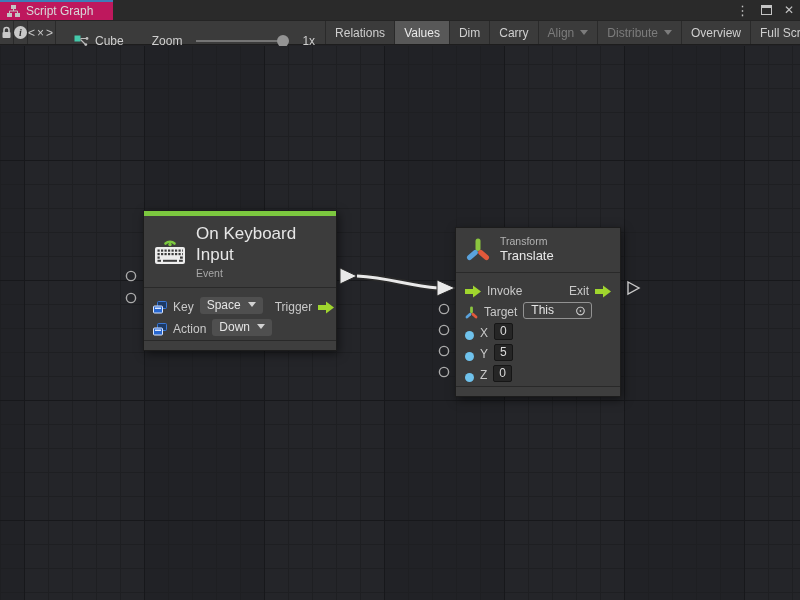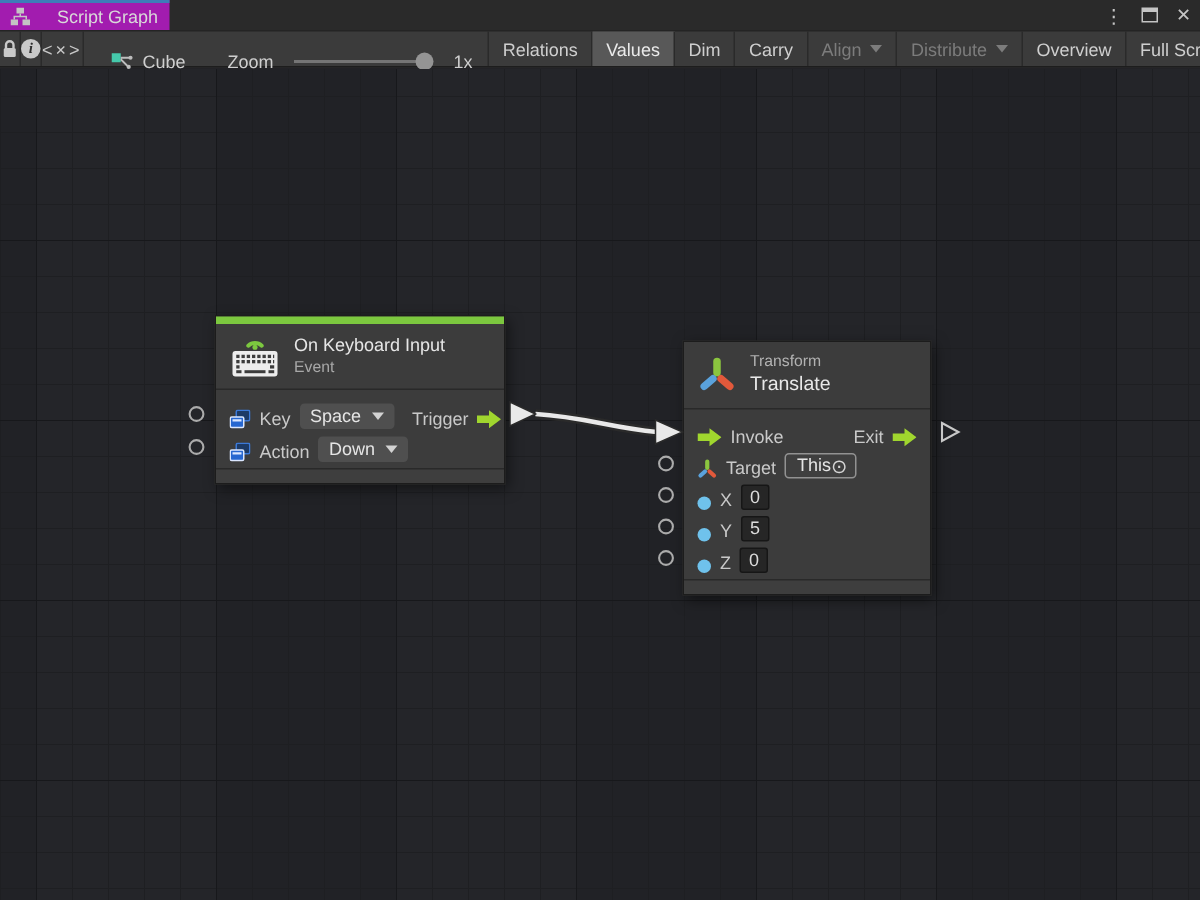--- a/index.html
+++ b/index.html
@@ -14,8 +14,8 @@
   .tabbar { position:absolute; top:0; left:0; right:0; height:20px; background:#2a2a2a; }
   .tab {
     position:absolute; left:0; top:0; height:20px; width:113px;
-    background:#a21caf; border-top:2px solid #3e7cb8;
-    display:flex; align-items:center; gap:18px; padding:0 7px;
+    background:#be185d; border-top:2px solid #3e7cb8;
+    display:flex; align-items:center; gap:6px; padding:0 7px;
     color:#d9d9d9; font-size:12px; white-space:nowrap;
   }
   .win-controls { position:absolute; right:6px; top:0; height:20px; display:flex; align-items:center; gap:12px; }

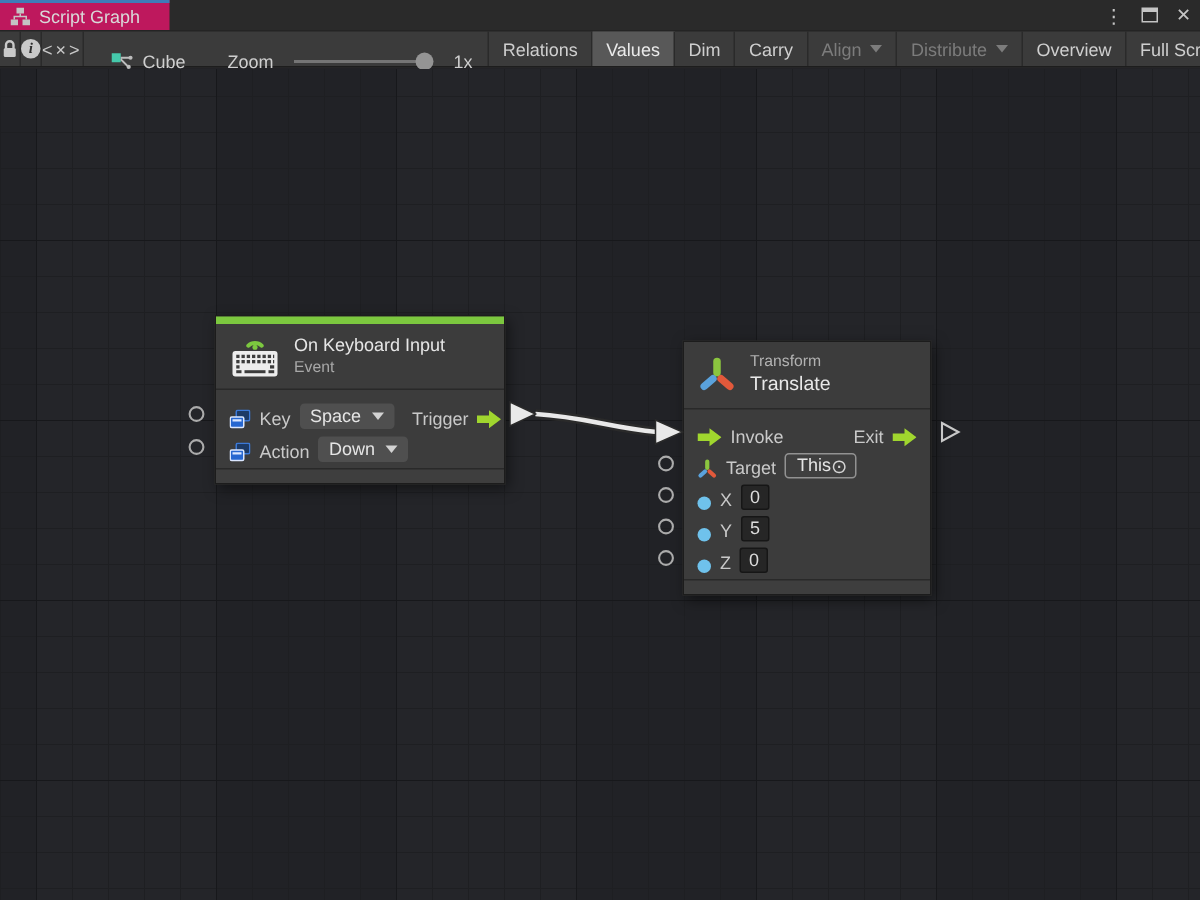--- a/index.html
+++ b/index.html
@@ -82,7 +82,7 @@
     display:flex; align-items:center; gap:9px; padding:7px 10px 7px 9px;
     border-bottom:1px solid #292929;
   }
-  .node-title { font-size:12px; color:#e6e6e6; line-height:1.25; }
+  .node-title { font-size:17px; color:#e6e6e6; line-height:1.25; }
   .node-sub { font-size:10.5px; color:#a8a8a8; line-height:1.25; margin-top:1px; }
   .node-cat { font-size:10.5px; color:#b2b2b2; line-height:1.25; }
   .node-title-lg { font-size:13px; color:#e8e8e8; line-height:1.3; }

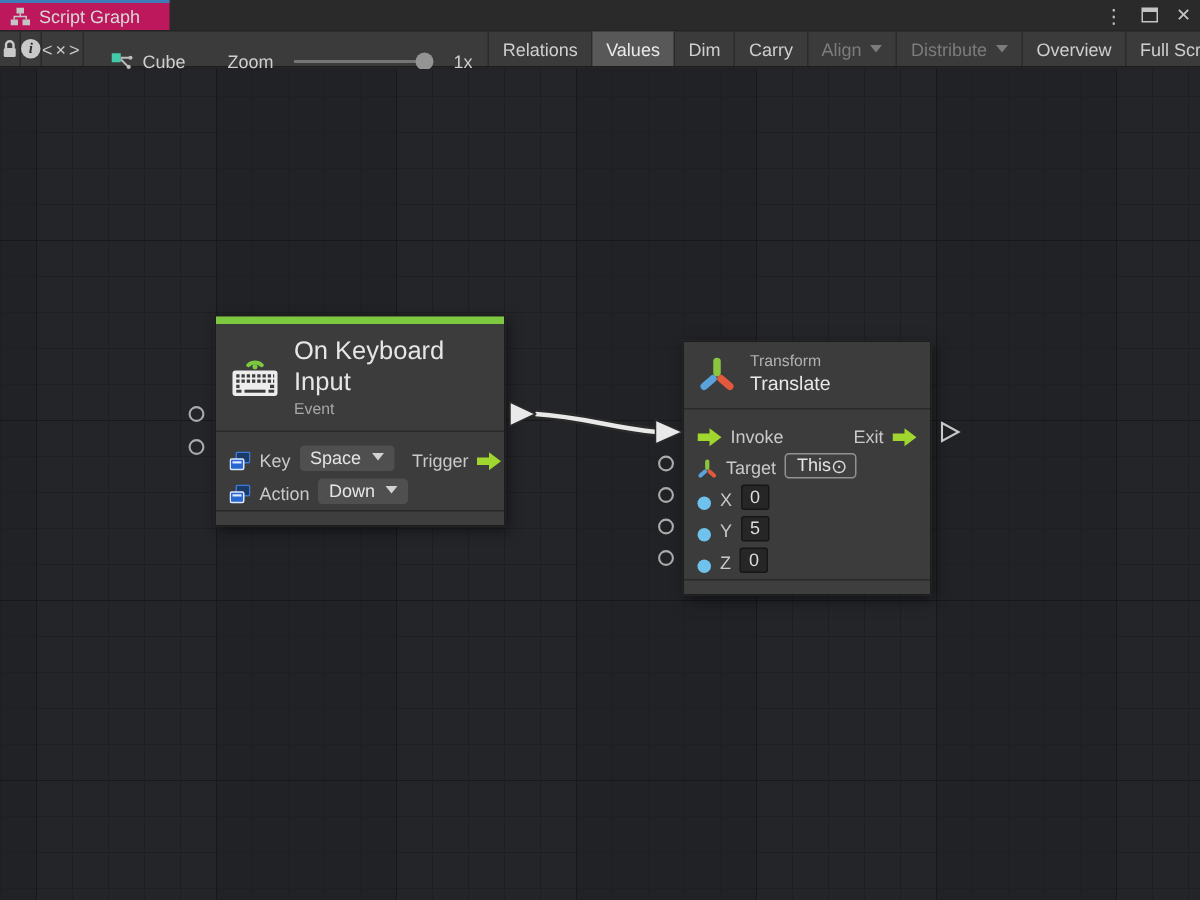--- a/index.html
+++ b/index.html
@@ -105,7 +105,7 @@
   }
   .chip {
     border:1px solid #929292; border-radius:3px; padding:0 5px 1px 7px;
-    display:flex; align-items:center; gap:0; color:#e5e5e5; background:rgba(255,255,255,0.02);
+    display:flex; align-items:center; gap:21px; color:#e5e5e5; background:rgba(255,255,255,0.02);
   }
   .chip-icon { font-size:13px; color:#d5d5d5; line-height:1; }
 

